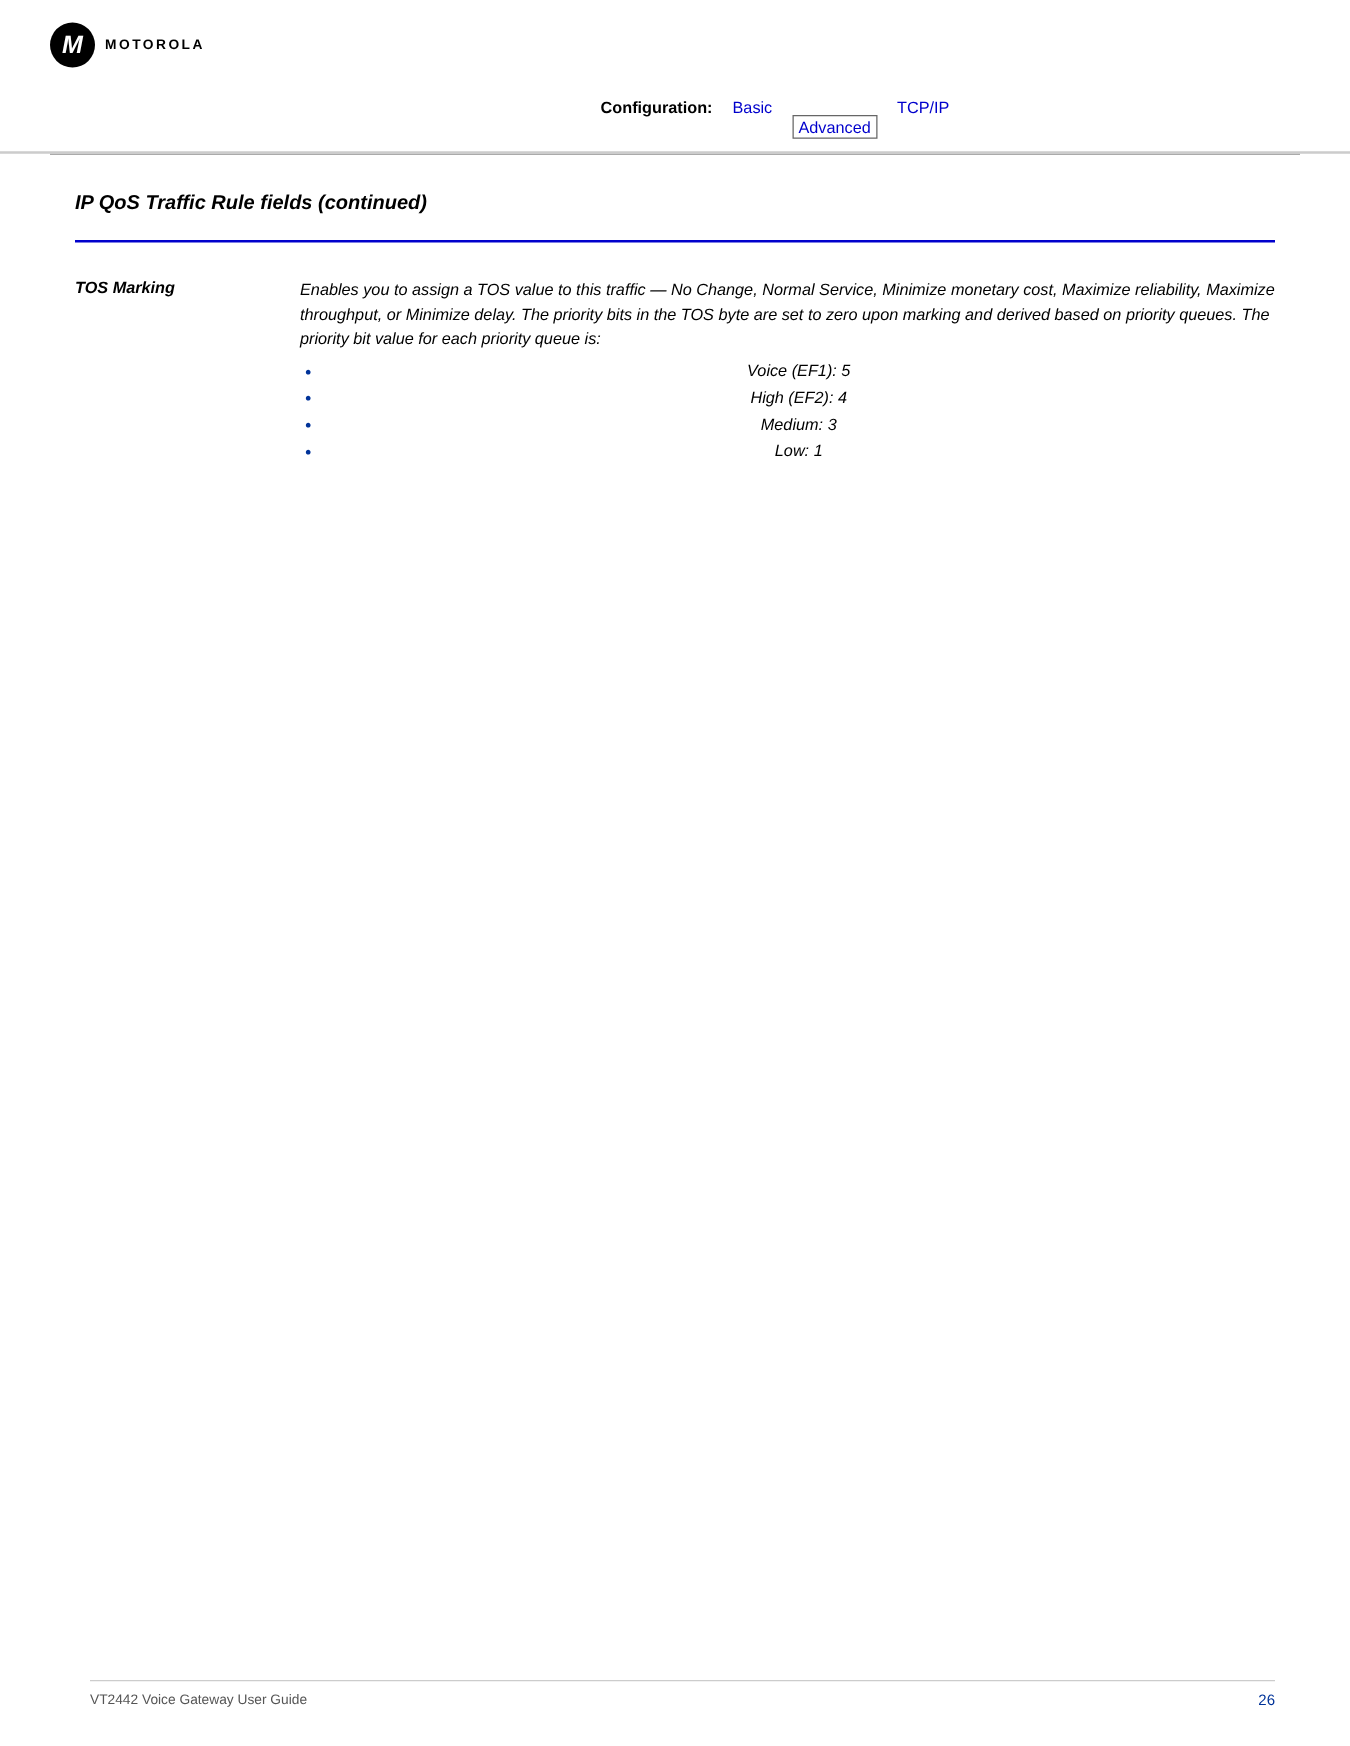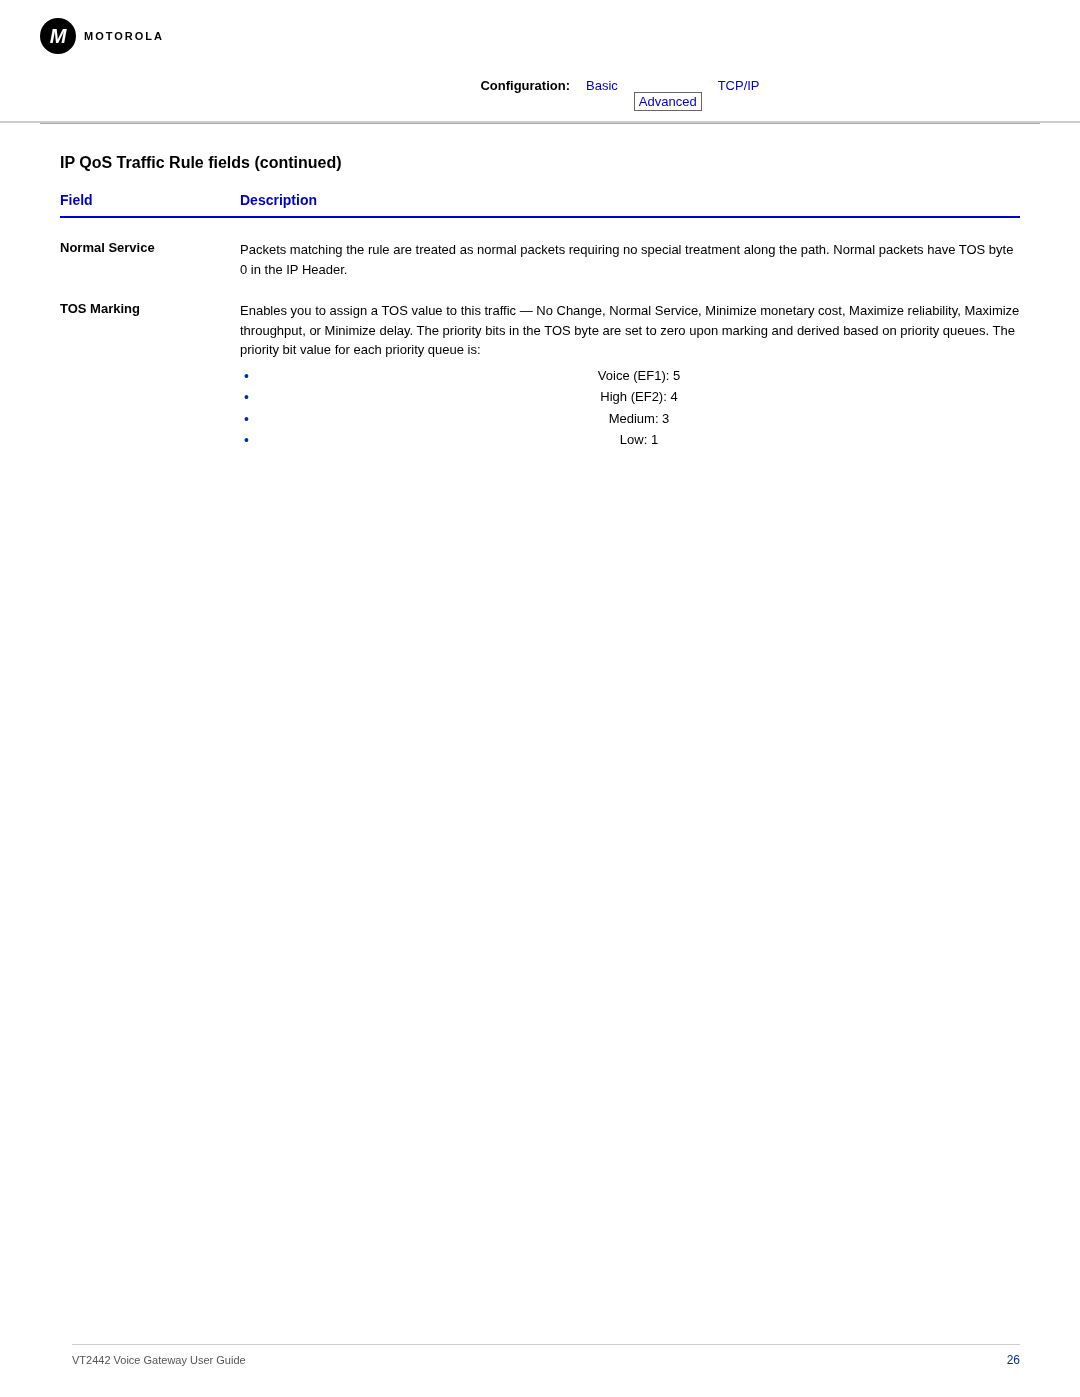--- a/index.html
+++ b/index.html
@@ -98,6 +98,7 @@
     
     .main-content {
       padding: 30px 60px 60px 60px;
+      font-style: italic;
     }
     .page-title {
       font-size: 16px;

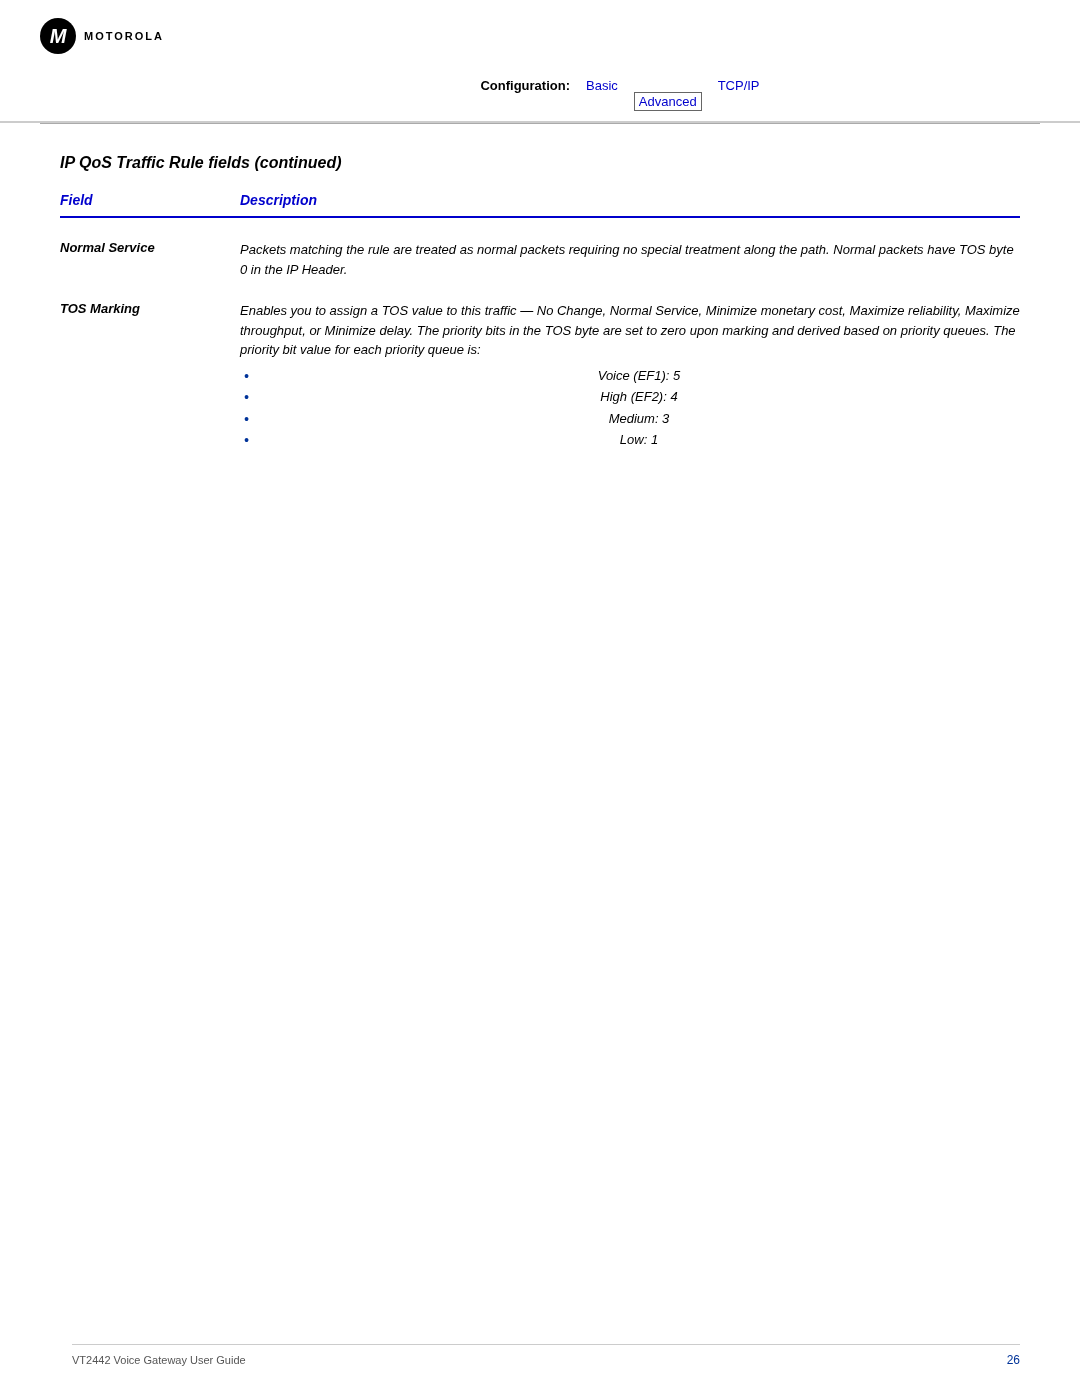--- a/index.html
+++ b/index.html
@@ -230,10 +230,6 @@
 
     <table class="field-table">
       <thead>
-        <tr>
-          <th>Field</th>
-          <th>Description</th>
-        </tr>
         <tr>
           <td colspan="2">
             <div class="col-divider"></div>

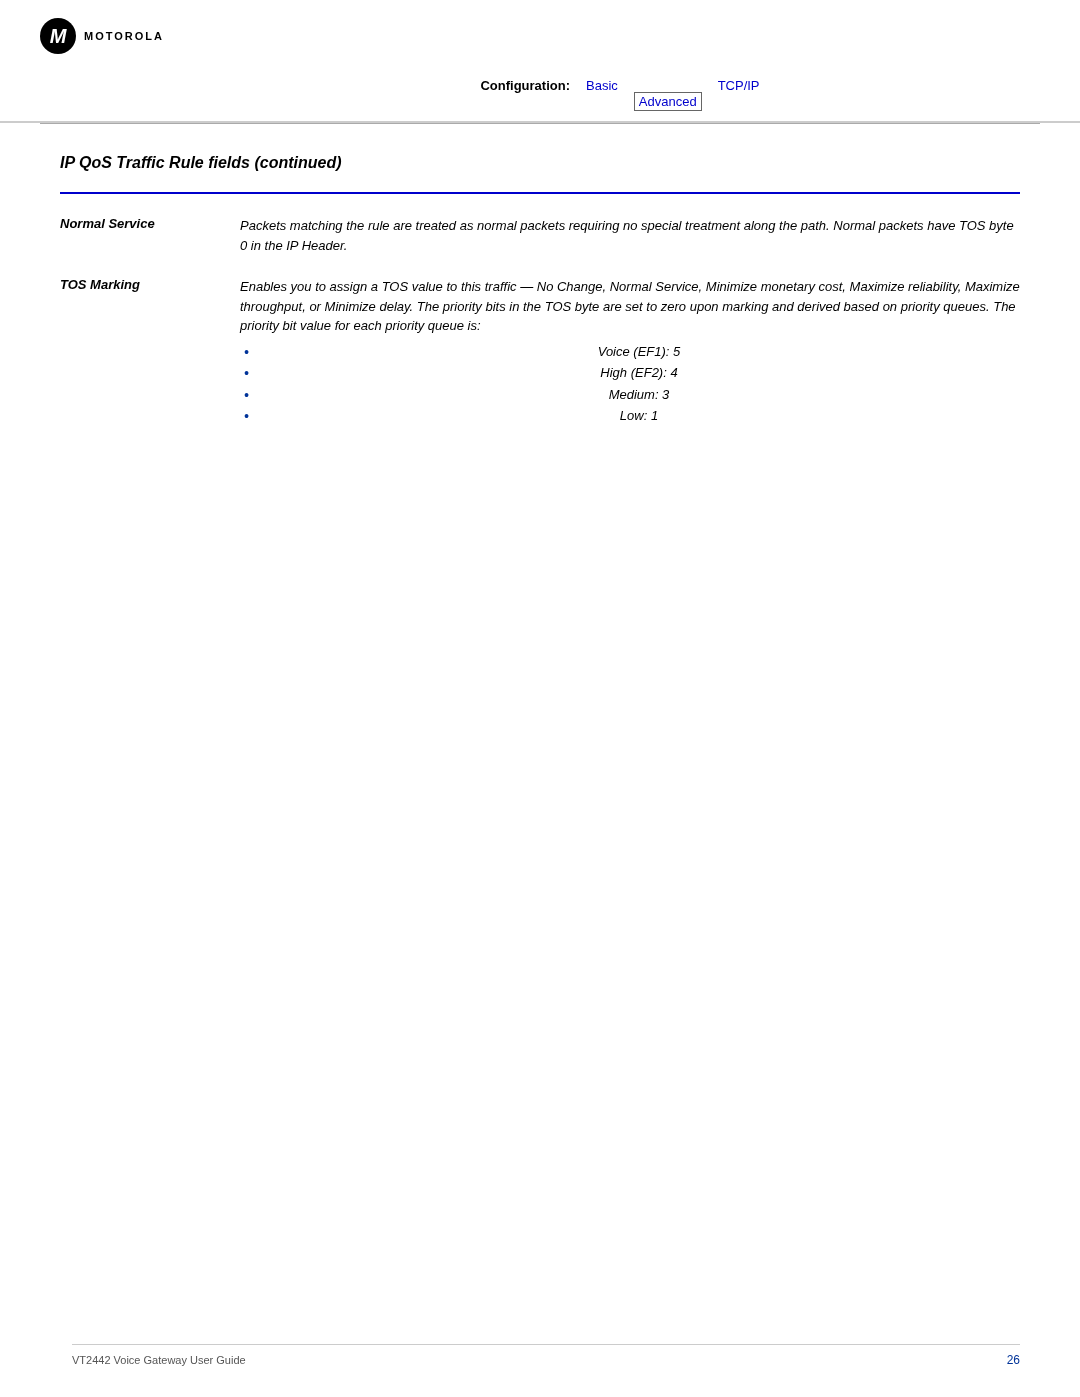--- a/index.html
+++ b/index.html
@@ -237,12 +237,6 @@
         </tr>
       </thead>
       <tbody id="table-body">
-      <tr class="field-row">
-            <td class="field-name">Normal Service</td>
-            <td class="field-desc">
-              <p>Packets matching the rule are treated as normal packets requiring no special treatment along the path. Normal packets have TOS byte 0 in the IP Header.</p>
-            </td>
-          </tr>
           <tr class="spacer-row">
             <td colspan="2"></td>
           </tr>

